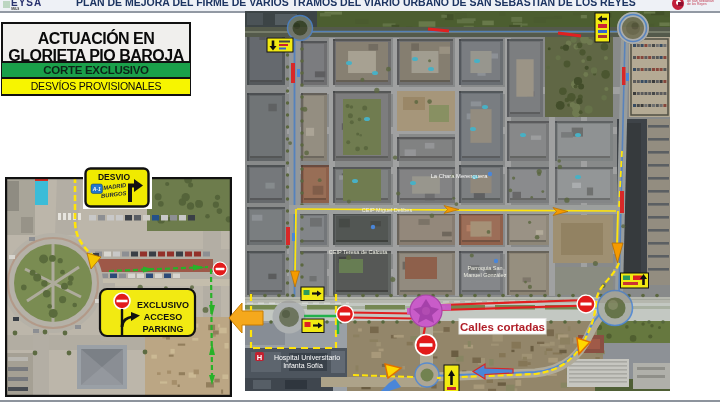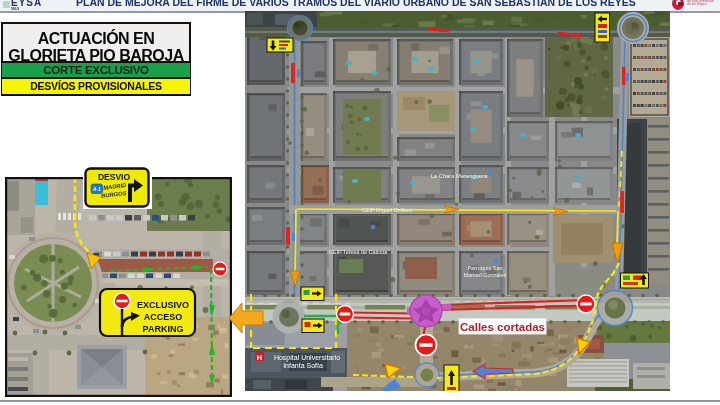--- a/index.html
+++ b/index.html
@@ -38,7 +38,7 @@
   </div>
 
   <div class="abs" style="left:0;top:56px;width:188px;height:15px;background:#f7f500;border:1px solid #111;border-bottom:2px solid #111;text-align:center;">
-    <div style="font-size:10.5px;font-weight:bold;color:#0a0a0a;line-height:15px;letter-spacing:-0.2px;">DESVÍOS PROVISIONALES</div>
+    <div style="font-size:10.5px;font-weight:normal;color:#0a0a0a;line-height:15px;letter-spacing:-0.2px;">DESVÍOS PROVISIONALES</div>
   </div>
 </div>
 

